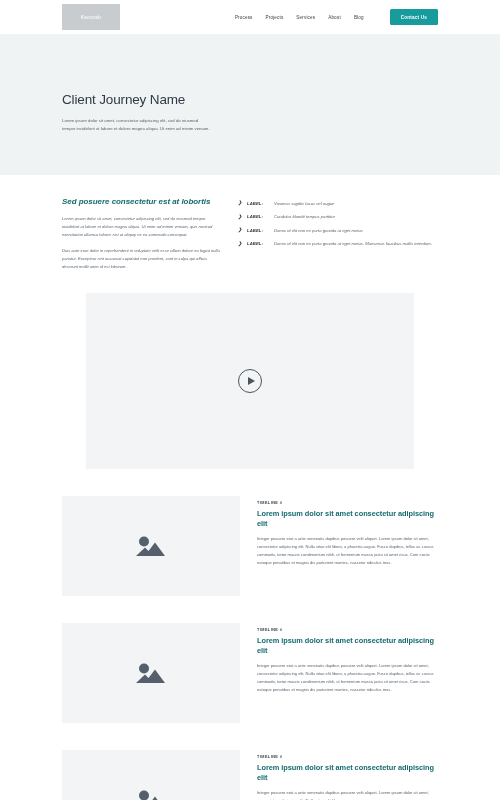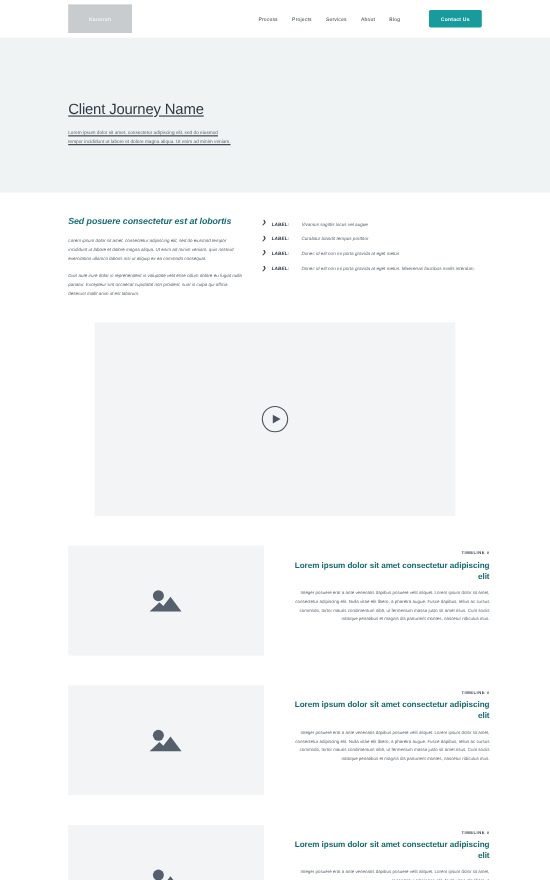--- a/index.html
+++ b/index.html
@@ -75,7 +75,6 @@
     background: #eff3f4;
     padding: 58px 62px 34px 62px;
     height: 141px;
-    text-decoration: underline;
   }
   .hero-title {
     font-size: 13.5px;

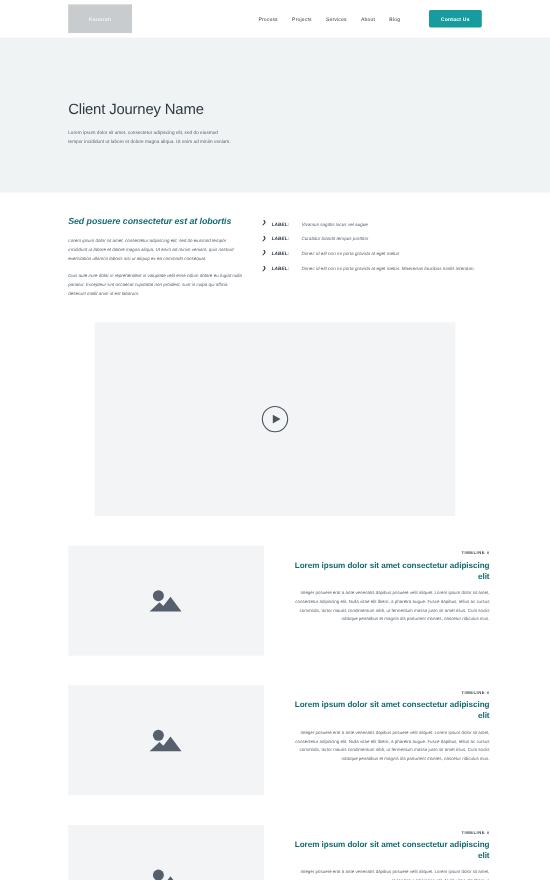--- a/index.html
+++ b/index.html
@@ -169,7 +169,7 @@
 
   
   .cards { padding: 27px 55px 0 62px; display: flex; flex-direction: column; gap: 27px; }
-  .card { display: flex; gap: 17px; text-align: right; }
+  .card { display: flex; gap: 17px; }
   .card-media {
     flex: 0 0 178px;
     height: 100px;

